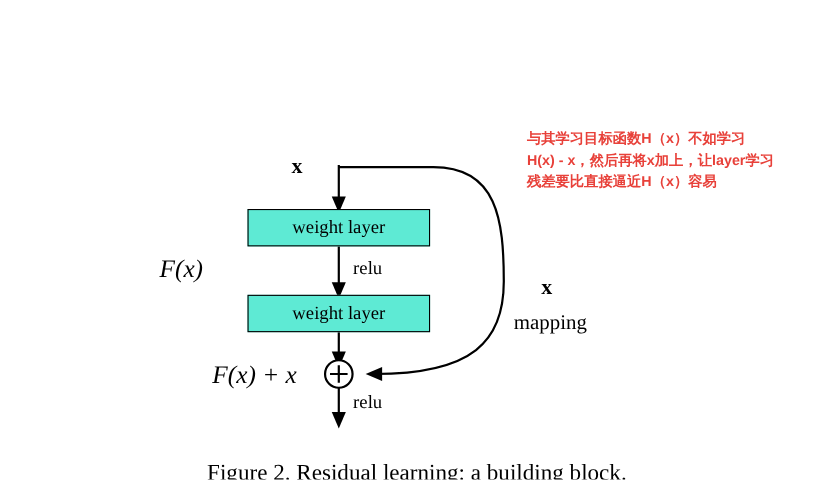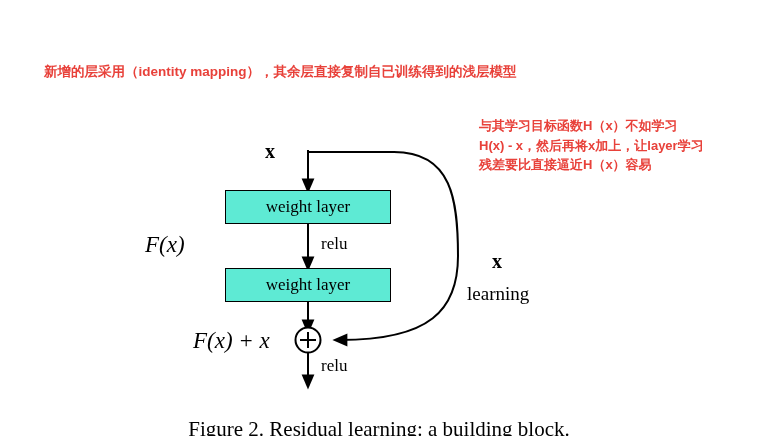--- a/index.html
+++ b/index.html
@@ -137,7 +137,6 @@
 
 <div id="page">
 
-  <div class="annot-red" id="annot-top">新增的层采用（identity mapping），其余层直接复制自已训练得到的浅层模型</div>
 
   <div class="annot-red" id="annot-right">与其学习目标函数H（x）不如学习
 H(x) - x，然后再将x加上，让layer学习

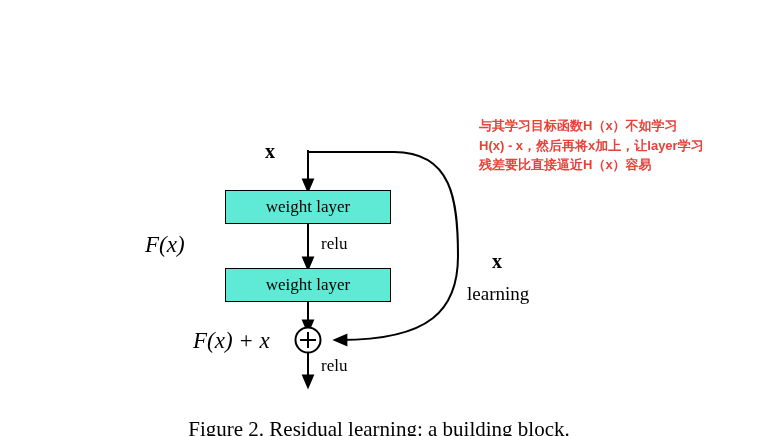--- a/index.html
+++ b/index.html
@@ -180,7 +180,7 @@
 
   <div class="label" id="label-x-identity">x</div>
 
-  <div class="label" id="label-identity">learning</div>
+  <div class="label" id="label-identity">mapping</div>
 
   <div id="caption">Figure 2. Residual learning: a building block.</div>
 

